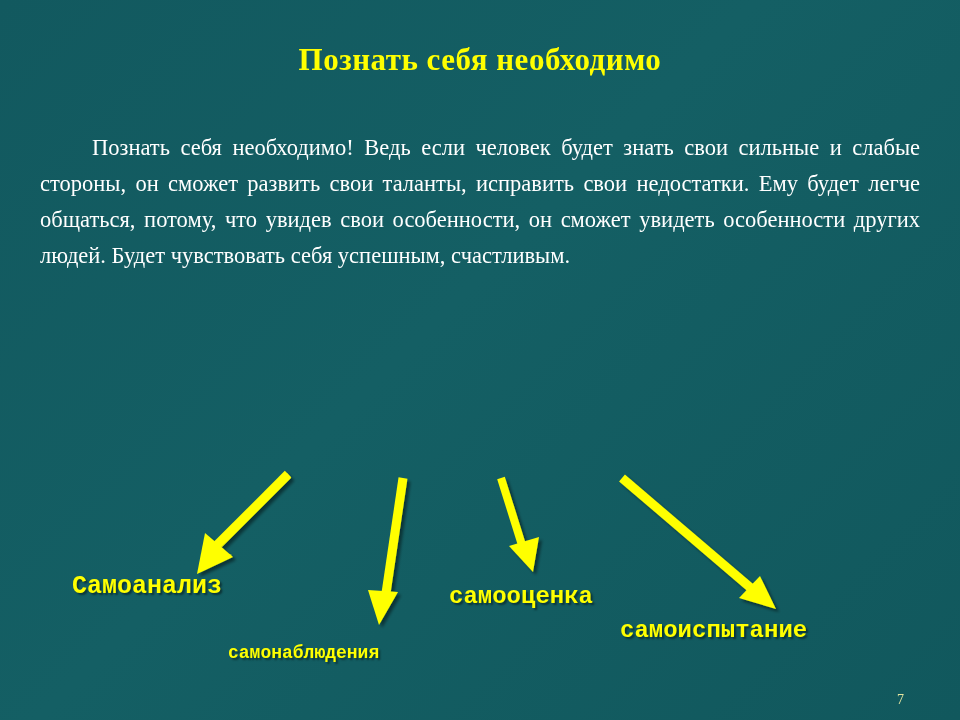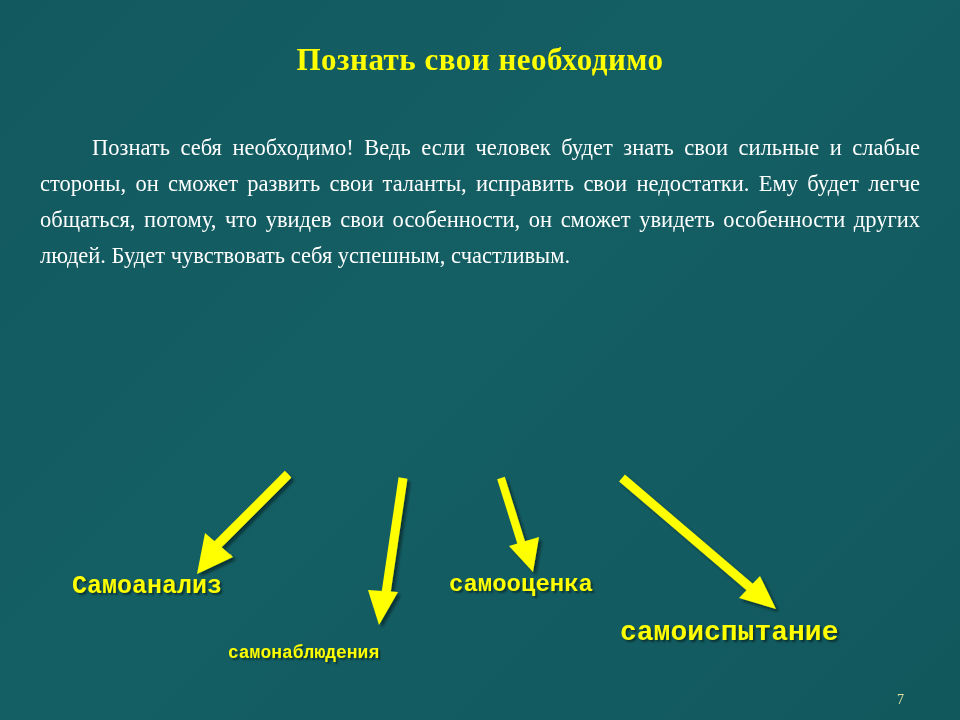--- a/index.html
+++ b/index.html
@@ -93,7 +93,7 @@
 
 <div class="slide">
 
-  <div class="title">Познать свои  необходимо</div>
+  <div class="title">Познать себя  необходимо</div>
 
   <div class="body-text">
     <p>Познать себя необходимо! Ведь если человек будет знать свои сильные и слабые стороны, он сможет развить свои таланты, исправить свои недостатки. Ему будет легче общаться, потому, что увидев свои особенности, он  сможет  увидеть  особенности  других людей. Будет чувствовать себя успешным, счастливым.</p>

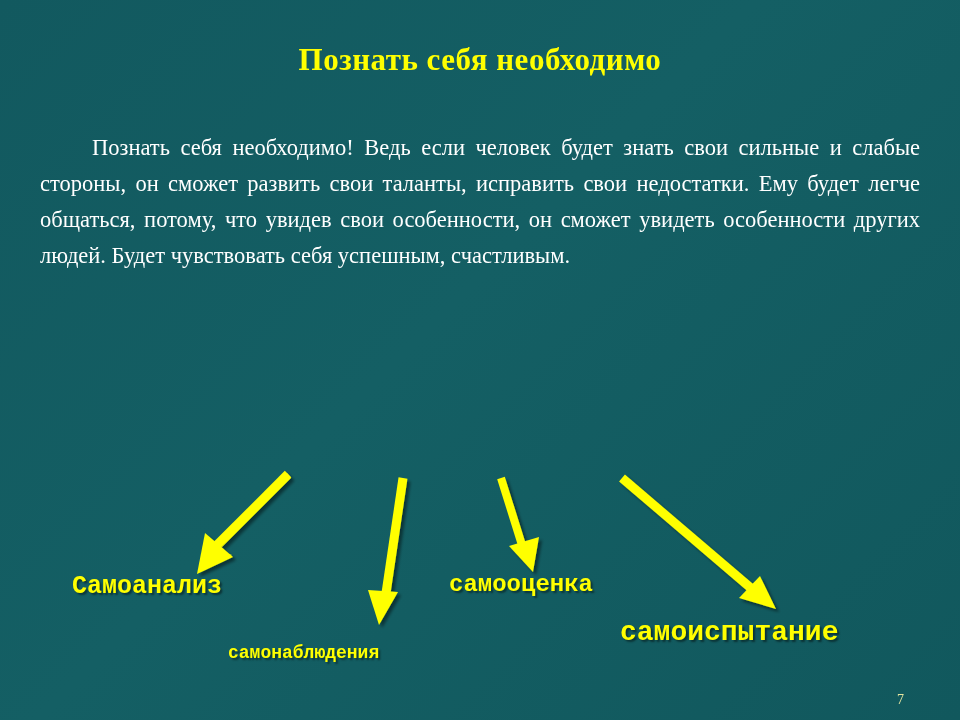--- a/index.html
+++ b/index.html
@@ -71,7 +71,7 @@
   }
   .term-1 { left: 72px;  top: 572px; font-size: 25px; }
   .term-2 { left: 228px; top: 643px; font-size: 18px; }
-  .term-3 { left: 449px; top: 571px; font-size: 24px; text-align: right; }
+  .term-3 { left: 449px; top: 583px; font-size: 24px; text-align: right; }
   .term-4 { left: 620px; top: 617px; font-size: 28px; }
 
   .arrows {

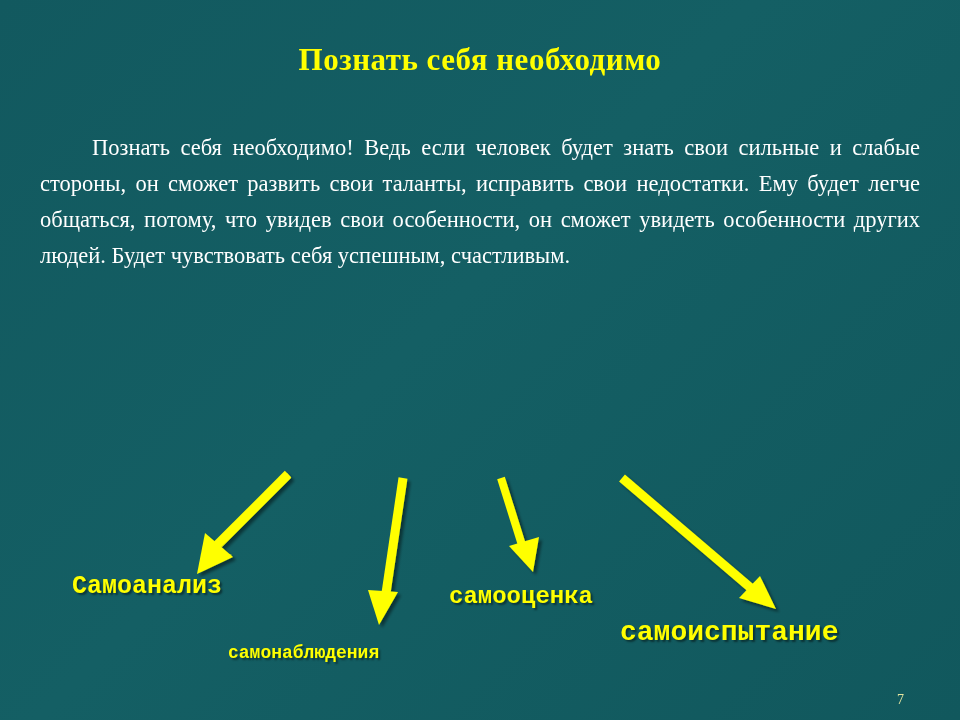--- a/index.html
+++ b/index.html
@@ -72,7 +72,7 @@
   .term-1 { left: 72px;  top: 572px; font-size: 25px; }
   .term-2 { left: 228px; top: 643px; font-size: 18px; }
   .term-3 { left: 449px; top: 583px; font-size: 24px; text-align: right; }
-  .term-4 { left: 620px; top: 617px; font-size: 28px; }
+  .term-4 { left: 620px; top: 617px; font-size: 24px; }
 
   .arrows {
     position: absolute;

